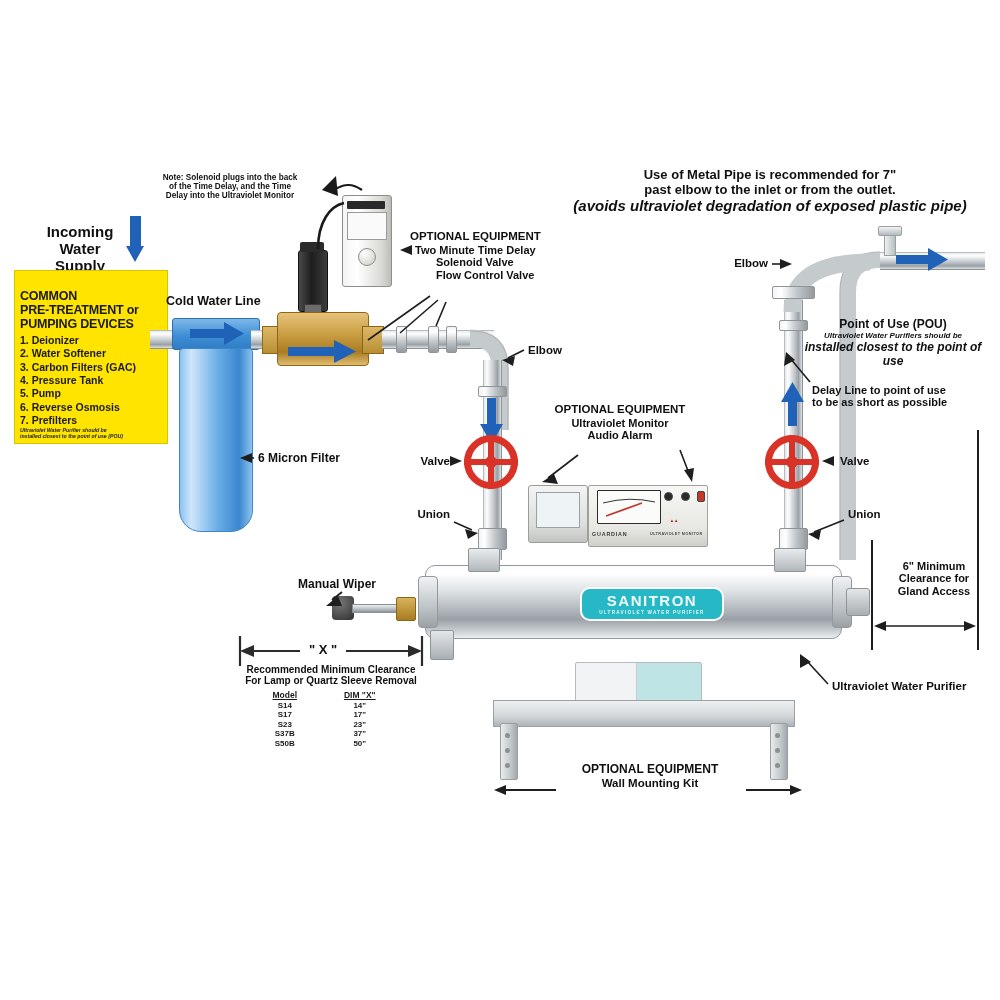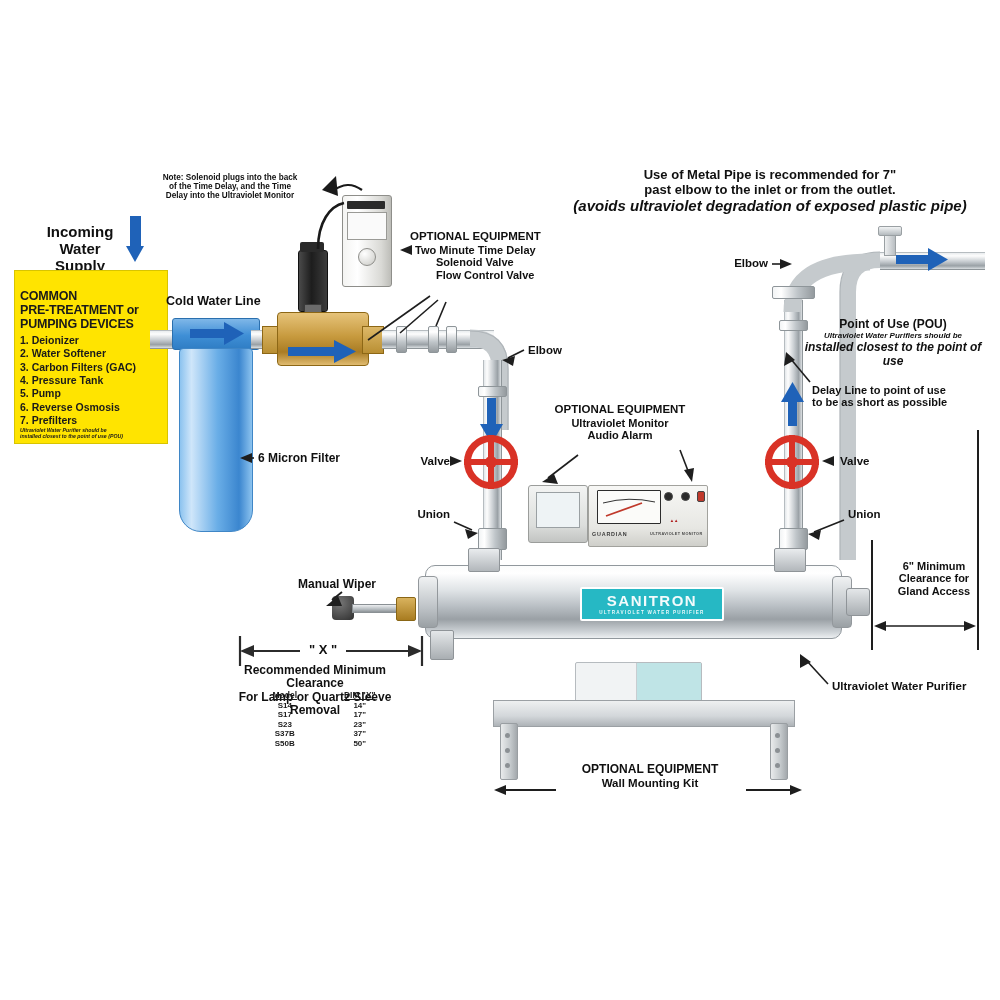--- a/index.html
+++ b/index.html
@@ -78,7 +78,7 @@
      border:1px solid #9198 9d;border-radius:10px;}
   #uvBody{border:1px solid #91989d;}
   #uvLogo{left:580px;top:587px;width:140px;height:30px;background:#26b8c4;
-     border:2px solid #ffffff;border-radius:2px;display:flex;flex-direction:column;
+     border:2px solid #ffffff;border-radius:10px;display:flex;flex-direction:column;
      align-items:center;justify-content:center;}
   #uvLogo .b{font-size:15px;font-weight:bold;color:#f2fbfc;letter-spacing:1.5px;line-height:1;}
   #uvLogo .s{font-size:4.6px;font-weight:bold;color:#eafafc;letter-spacing:1.3px;margin-top:2px;}

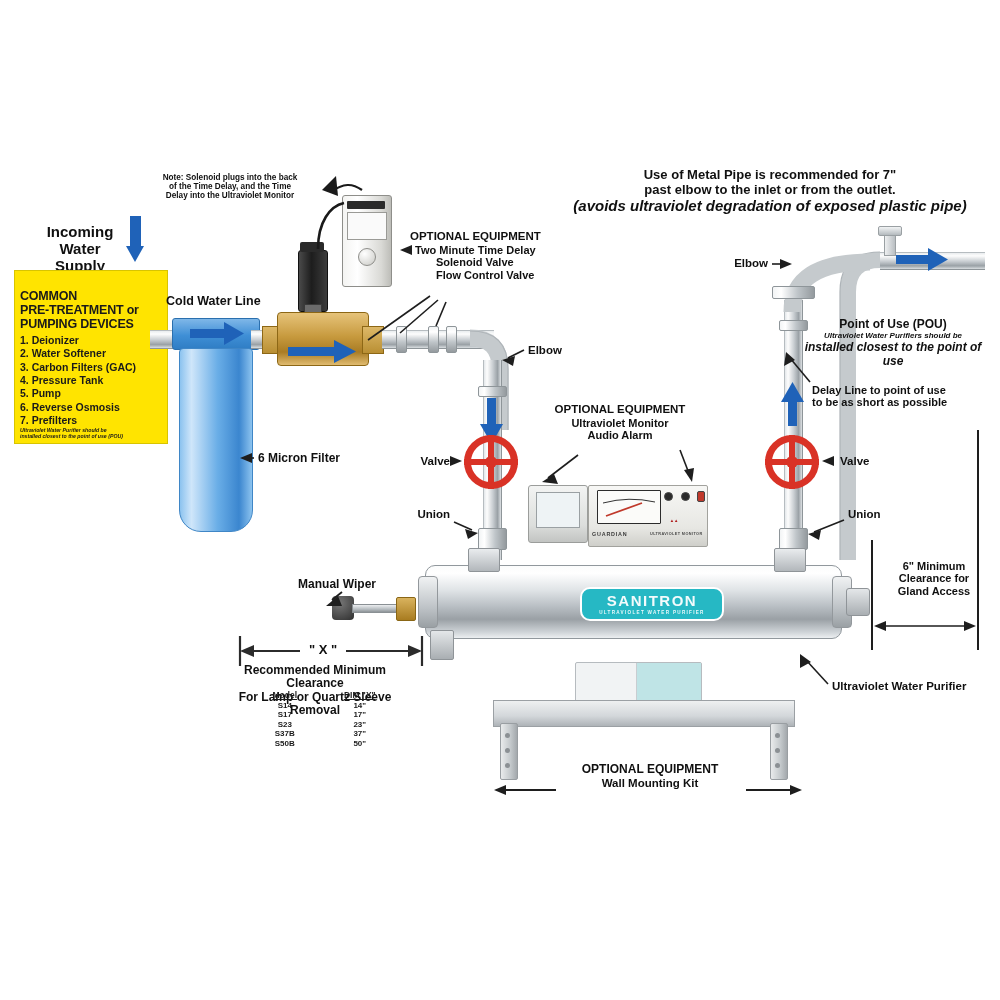--- a/index.html
+++ b/index.html
@@ -445,7 +445,7 @@
     <rect x="300" y="642" width="46" height="18" fill="#ffffff"></rect>
   </svg>
   <div class="txt ctr" style="left:300px;top:643px;width:46px;font-size:13px;">" X "</div>
-  <div class="txt ctr" style="left:216px;top:664px;width:198px;font-size:12px;">
+  <div class="txt ctr" style="left:232px;top:664px;width:198px;font-size:10px;">
     <div>Recommended Minimum Clearance</div>
     <div>For Lamp or Quartz Sleeve Removal</div>
   </div>

